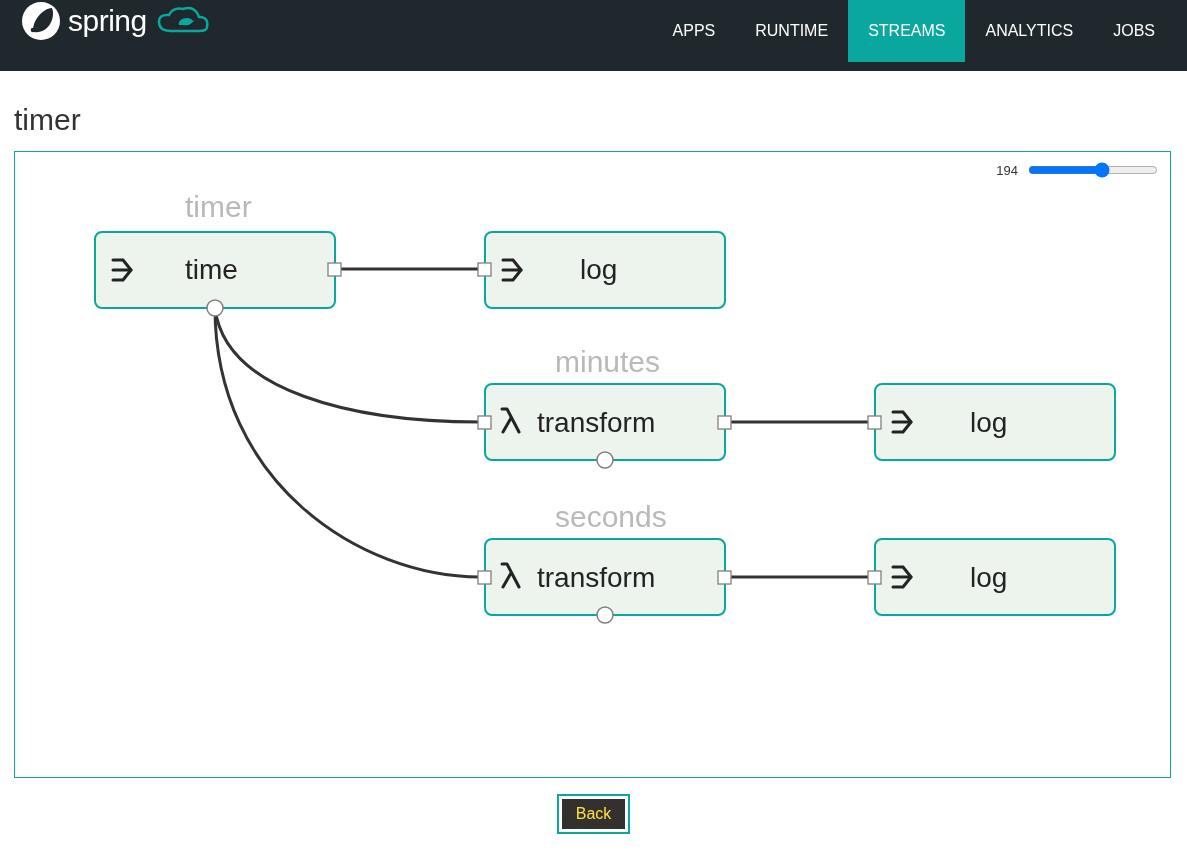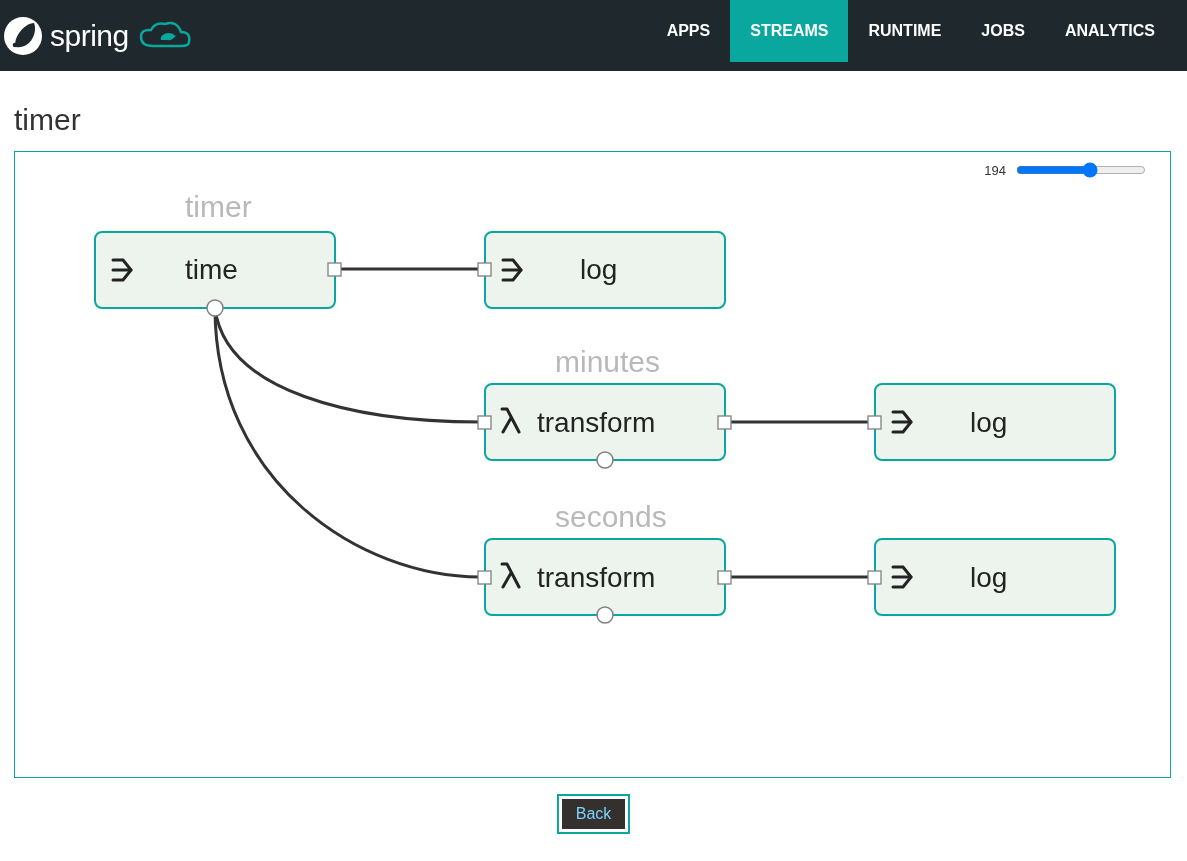--- a/index.html
+++ b/index.html
@@ -14,8 +14,8 @@
     background: #1f282c;
     height: 71px;
     display: flex;
-    align-items: center;
-    padding: 0 12px 0 2px;
+    align-items: flex-start;
+    padding: 0 12px 0 20px;
   }
   .brand {
     display: flex;

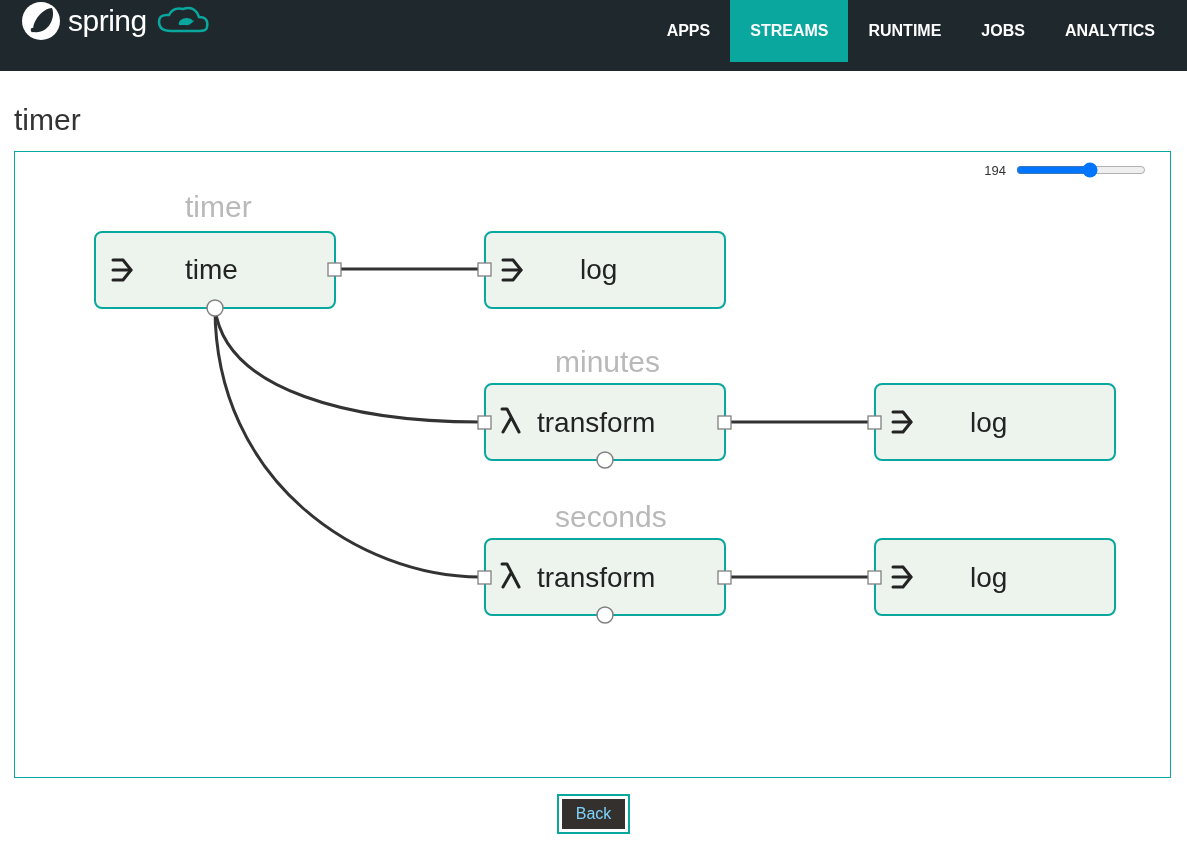--- a/index.html
+++ b/index.html
@@ -36,7 +36,7 @@
   .nav-item {
     color: #fff;
     font-size: 16px;
-    font-weight: 700;
+    font-weight: 400;
     text-transform: uppercase;
     padding: 0 20px;
     height: 62px;

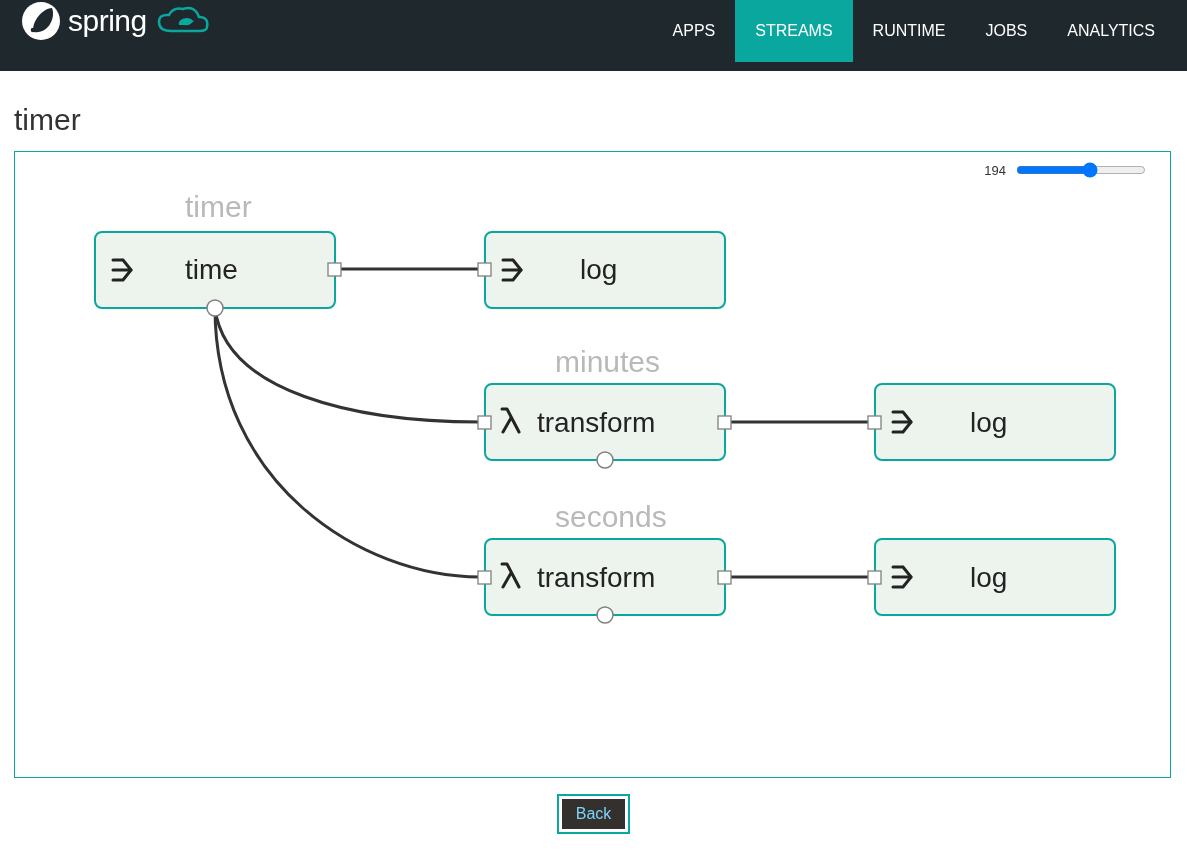--- a/index.html
+++ b/index.html
@@ -155,8 +155,8 @@
   </div>
   <div class="nav">
     <div class="nav-item">APPS</div>
+    <div class="nav-item">RUNTIME</div>
     <div class="nav-item active">STREAMS</div>
-    <div class="nav-item">RUNTIME</div>
     <div class="nav-item">JOBS</div>
     <div class="nav-item">ANALYTICS</div>
   </div>

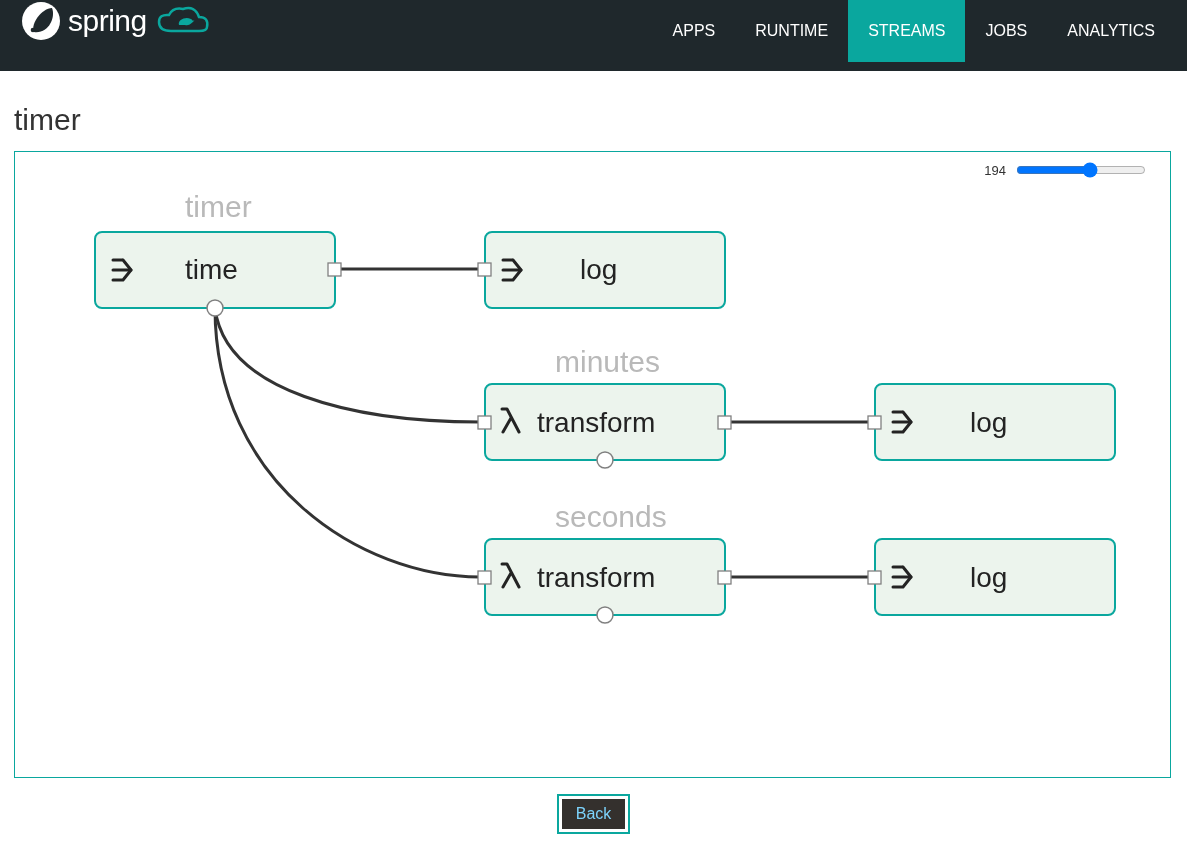--- a/index.html
+++ b/index.html
@@ -157,8 +157,8 @@
     <div class="nav-item">APPS</div>
     <div class="nav-item">RUNTIME</div>
     <div class="nav-item active">STREAMS</div>
+    <div class="nav-item">ANALYTICS</div>
     <div class="nav-item">JOBS</div>
-    <div class="nav-item">ANALYTICS</div>
   </div>
 </div>
 

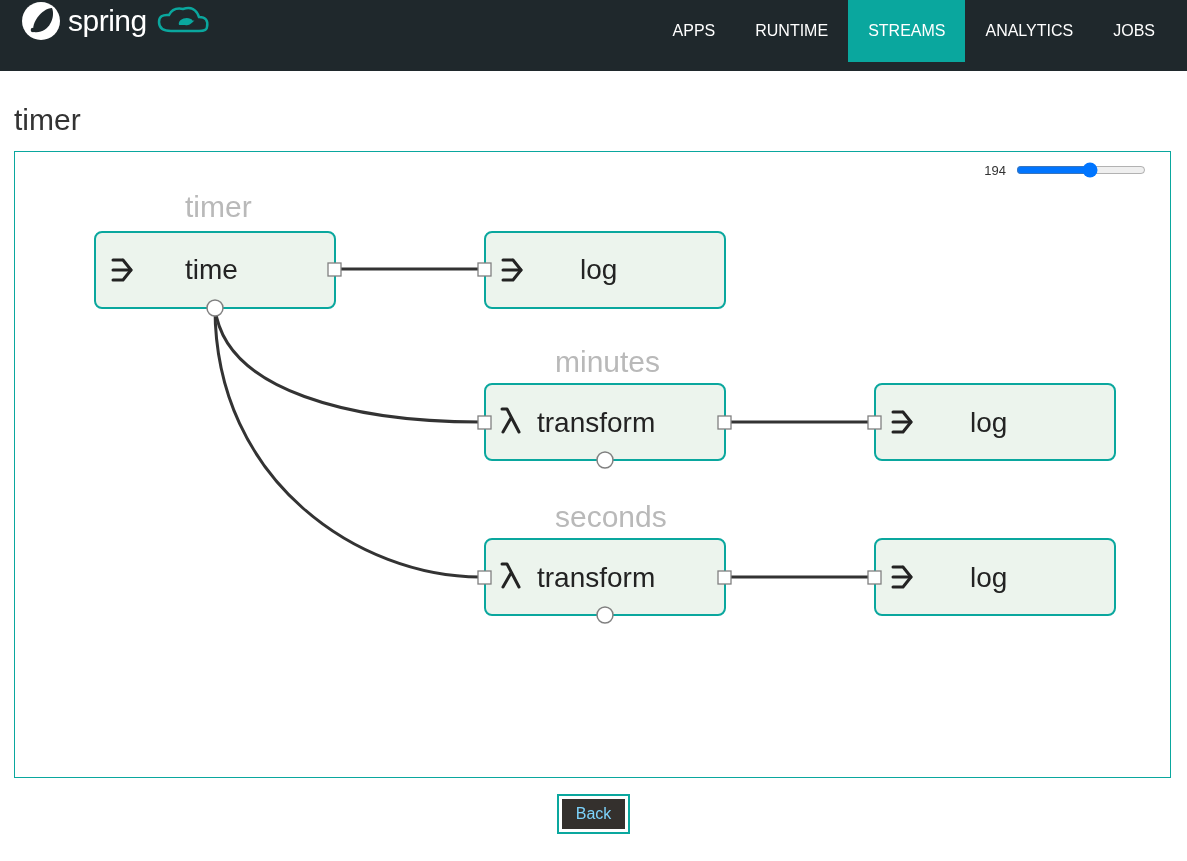--- a/index.html
+++ b/index.html
@@ -67,7 +67,7 @@
   .zoom-area {
     position: absolute;
     top: 10px;
-    right: 24px;
+    right: 12px;
     display: flex;
     align-items: flex-end;
     gap: 10px;

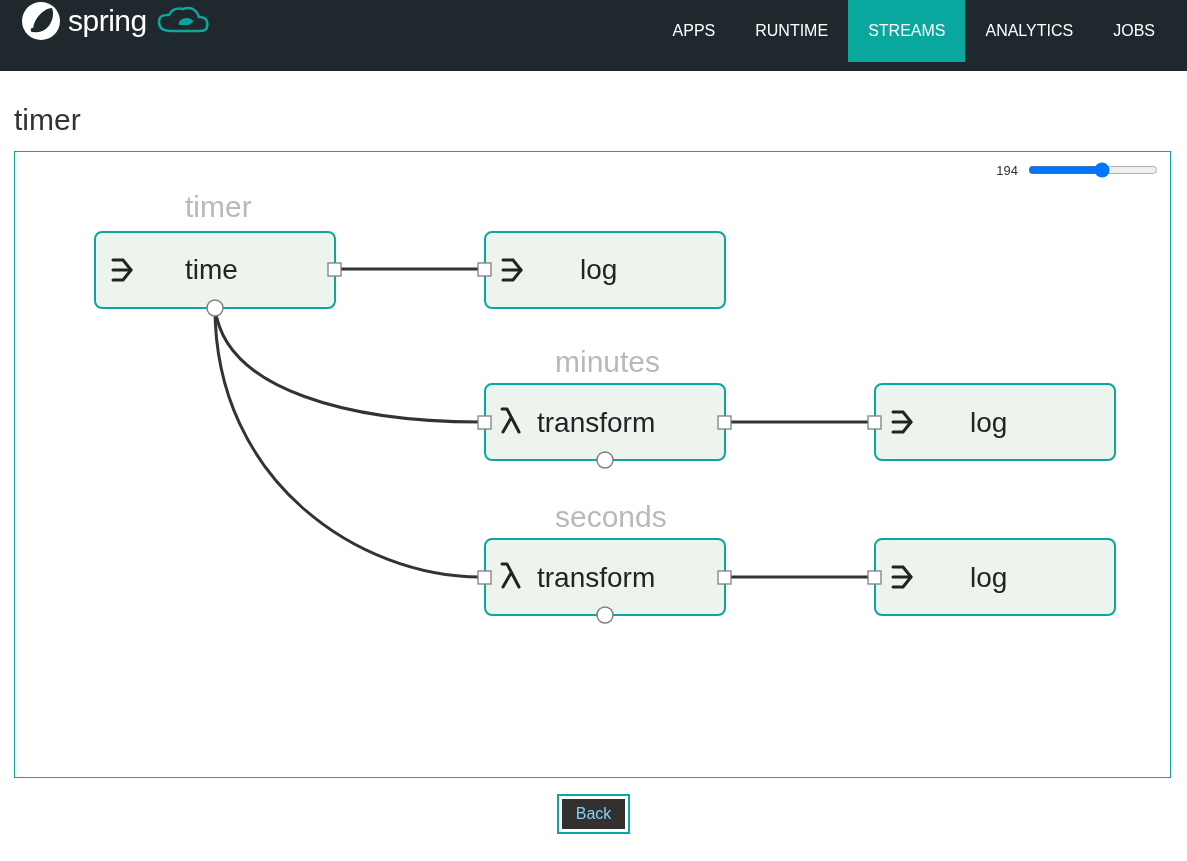--- a/index.html
+++ b/index.html
@@ -127,7 +127,7 @@
   }
   .back-btn {
     background: #34302d;
-    color: #7dd3fc;
+    color: #fde047;
     font-size: 16px;
     padding: 6px 14px;
     border: none;

